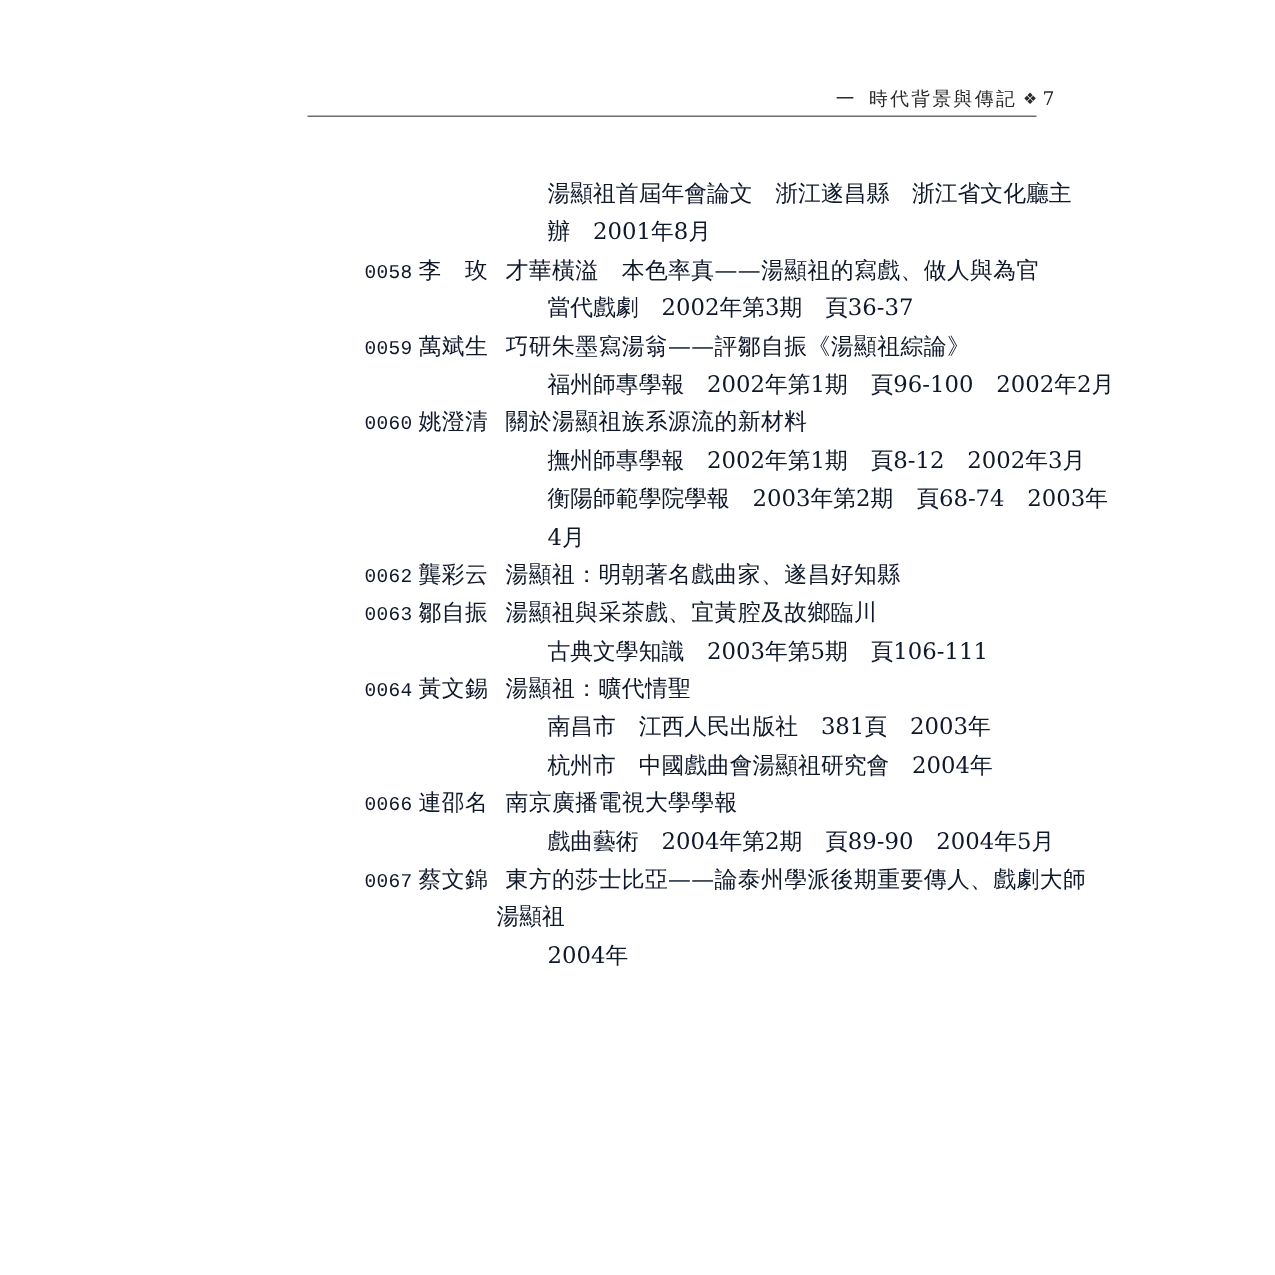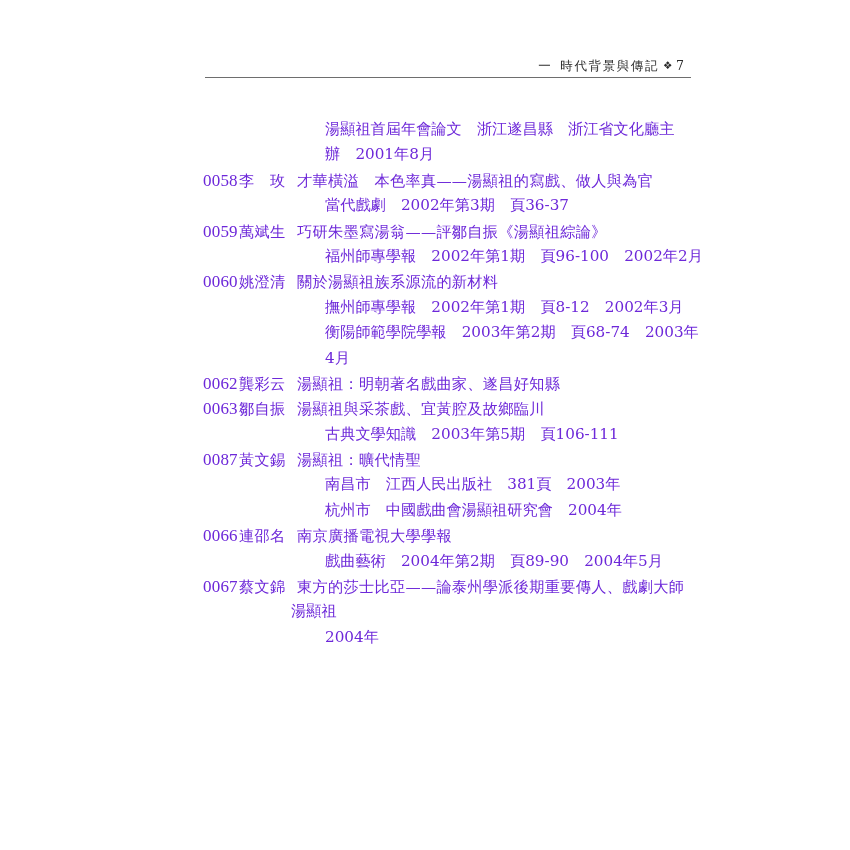--- a/index.html
+++ b/index.html
@@ -26,7 +26,7 @@
   
   .running-head {
     position: absolute;
-    left: 199px;
+    left: 218px;
     top: 58px;
     width: 485px;
     text-align: right;

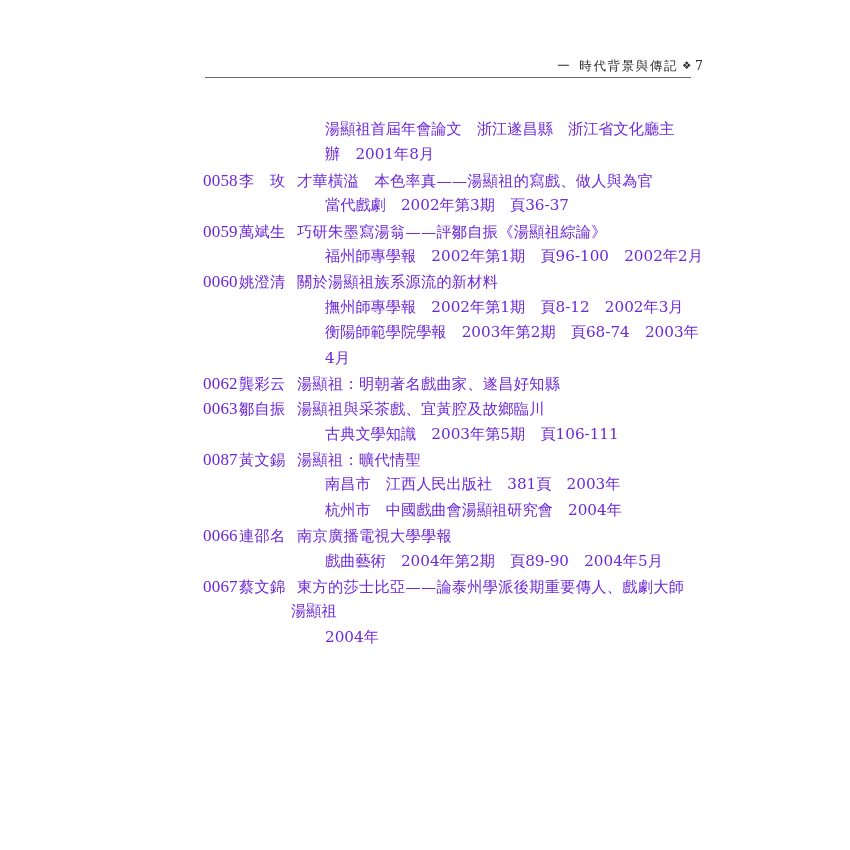--- a/index.html
+++ b/index.html
@@ -69,7 +69,8 @@
     line-height: 25.4px;
     font-size: 15.2px;
     white-space: nowrap;
-    color: #6d28d9;
+    color: #0f172a;
+    margin-left: 40px;
   }
 
   

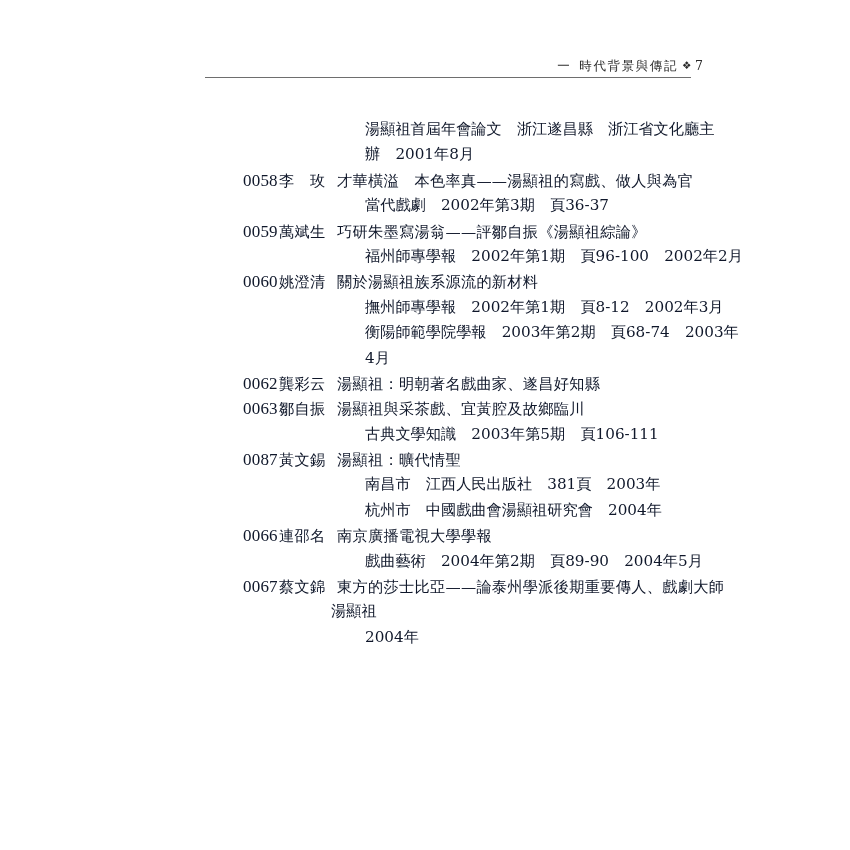--- a/index.html
+++ b/index.html
@@ -79,8 +79,8 @@
   .id {
     display: inline-block;
     width: 36px;
-    font-family: Liberation Serif, serif;
-    font-size: 17px;
+    font-family: Liberation Mono, monospace;
+    font-size: 13px;
     letter-spacing: 0.2px;
   }
   .author {

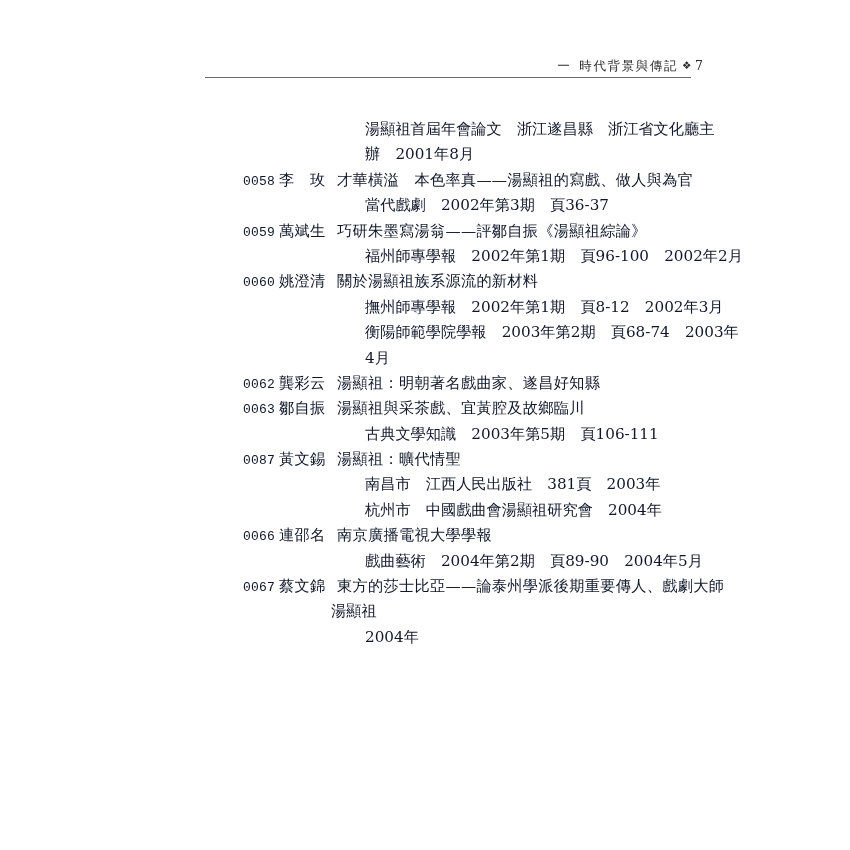--- a/index.html
+++ b/index.html
@@ -144,7 +144,7 @@
         <div class="line line-sub">古典文學知識　2003年第5期　頁106-111</div>
       </div>
       <div class="entry">
-        <div class="line line-main"><span class="id">0087</span><span class="author fixed">黃文錫</span><span class="title">湯顯祖：曠代情聖</span></div>
+        <div class="line line-main"><span class="id">0064</span><span class="author fixed">黃文錫</span><span class="title">湯顯祖：曠代情聖</span></div>
         <div class="line line-sub">南昌市　江西人民出版社　381頁　2003年</div>
       </div>
       <div class="entry">

